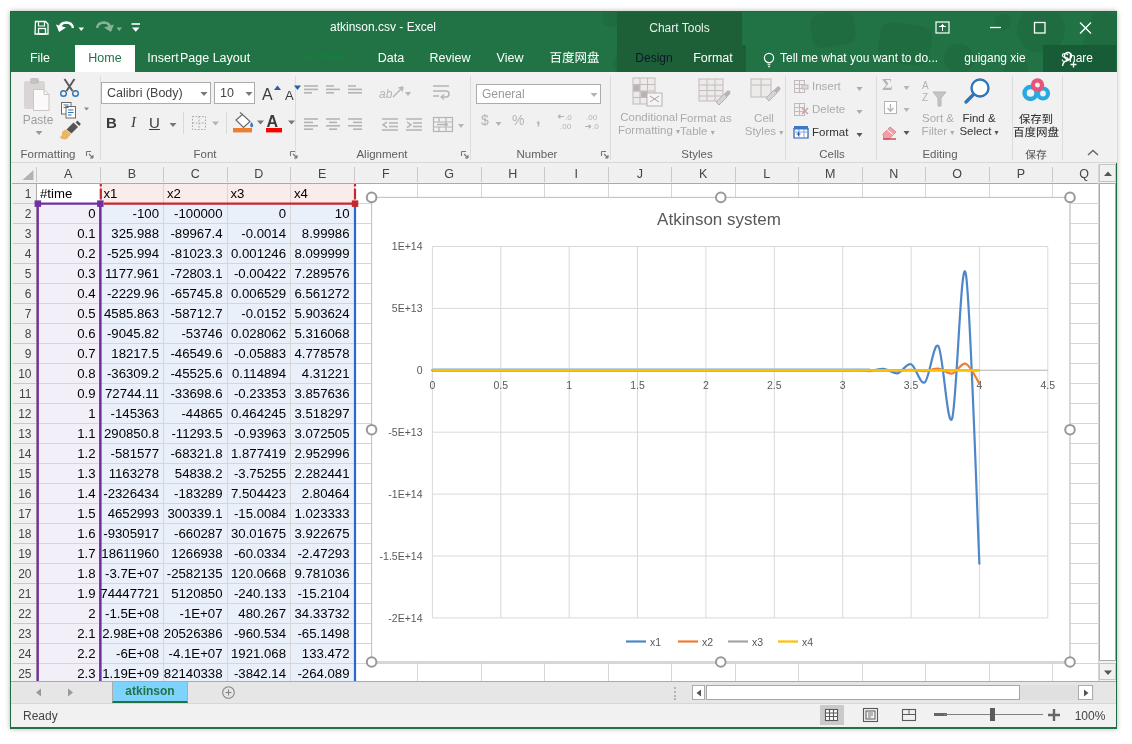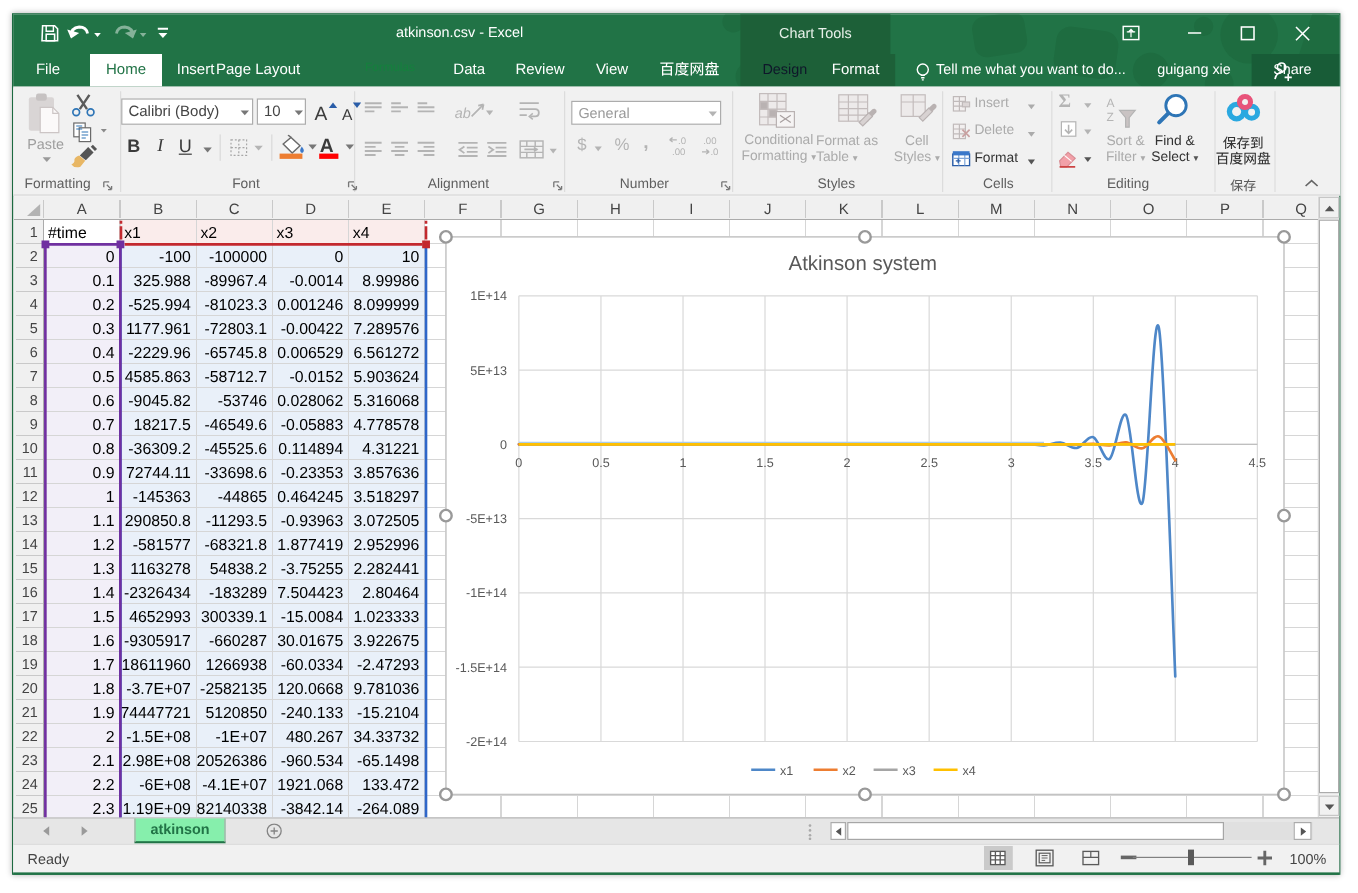--- a/index.html
+++ b/index.html
@@ -410,7 +410,7 @@
     <path d="M11 1.5 l-5 4 5 4 z" fill="#9A9A9A"></path>
     <path d="M38 1.5 l5 4 -5 4 z" fill="#9A9A9A"></path>
   </svg>
-<div class="abs" style="left:112px;top:682px;width:76px;height:21px;background:#86efac;border-left:1px solid #ABABAB;border-right:1px solid #ABABAB;border-bottom:2px solid #217346;text-align:center;font-size:12px;font-weight:bold;color:#217346;line-height:19px">atkinson</div>
+<div class="abs" style="left:112px;top:682px;width:76px;height:21px;background:#7dd3fc;border-left:1px solid #ABABAB;border-right:1px solid #ABABAB;border-bottom:2px solid #217346;text-align:center;font-size:12px;font-weight:bold;color:#217346;line-height:19px">atkinson</div>
 <svg class="abs" style="left:217px;top:686px" width="24" height="14">
     <circle cx="11.5" cy="6.5" r="5.8" fill="none" stroke="#848484" stroke-width="1.1"></circle>
     <path d="M8.5 6.5 h6 M11.5 3.5 v6" stroke="#848484" stroke-width="1.1"></path>

